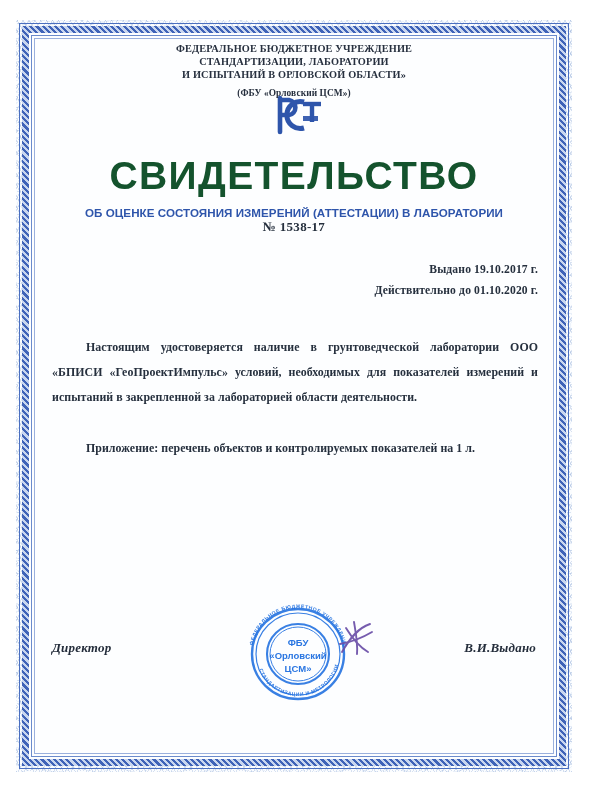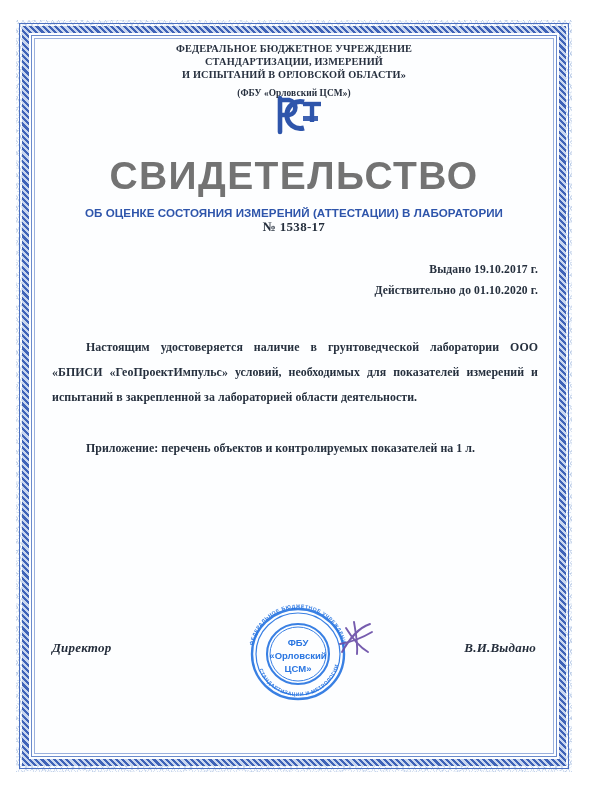--- a/index.html
+++ b/index.html
@@ -259,7 +259,7 @@
 
     <div class="org-header">
       <div class="org-line">ФЕДЕРАЛЬНОЕ БЮДЖЕТНОЕ УЧРЕЖДЕНИЕ</div>
-      <div class="org-line">СТАНДАРТИЗАЦИИ, ИЗМЕРЕНИЙ</div>
+      <div class="org-line">СТАНДАРТИЗАЦИИ, ЛАБОРАТОРИИ</div>
       <div class="org-line">И ИСПЫТАНИЙ В ОРЛОВСКОЙ ОБЛАСТИ»</div>
     </div>
 

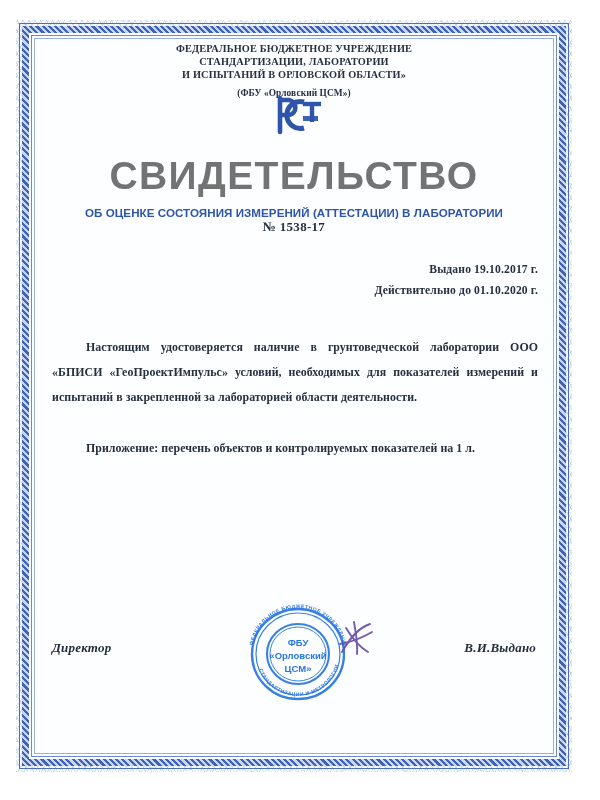--- a/index.html
+++ b/index.html
@@ -154,7 +154,7 @@
     font-weight: bold;
     font-size: 39px;
     letter-spacing: 1.4px;
-    color: #737373;
+    color: #14532d;
     line-height: 1.04;
   }
   .title-sub {

